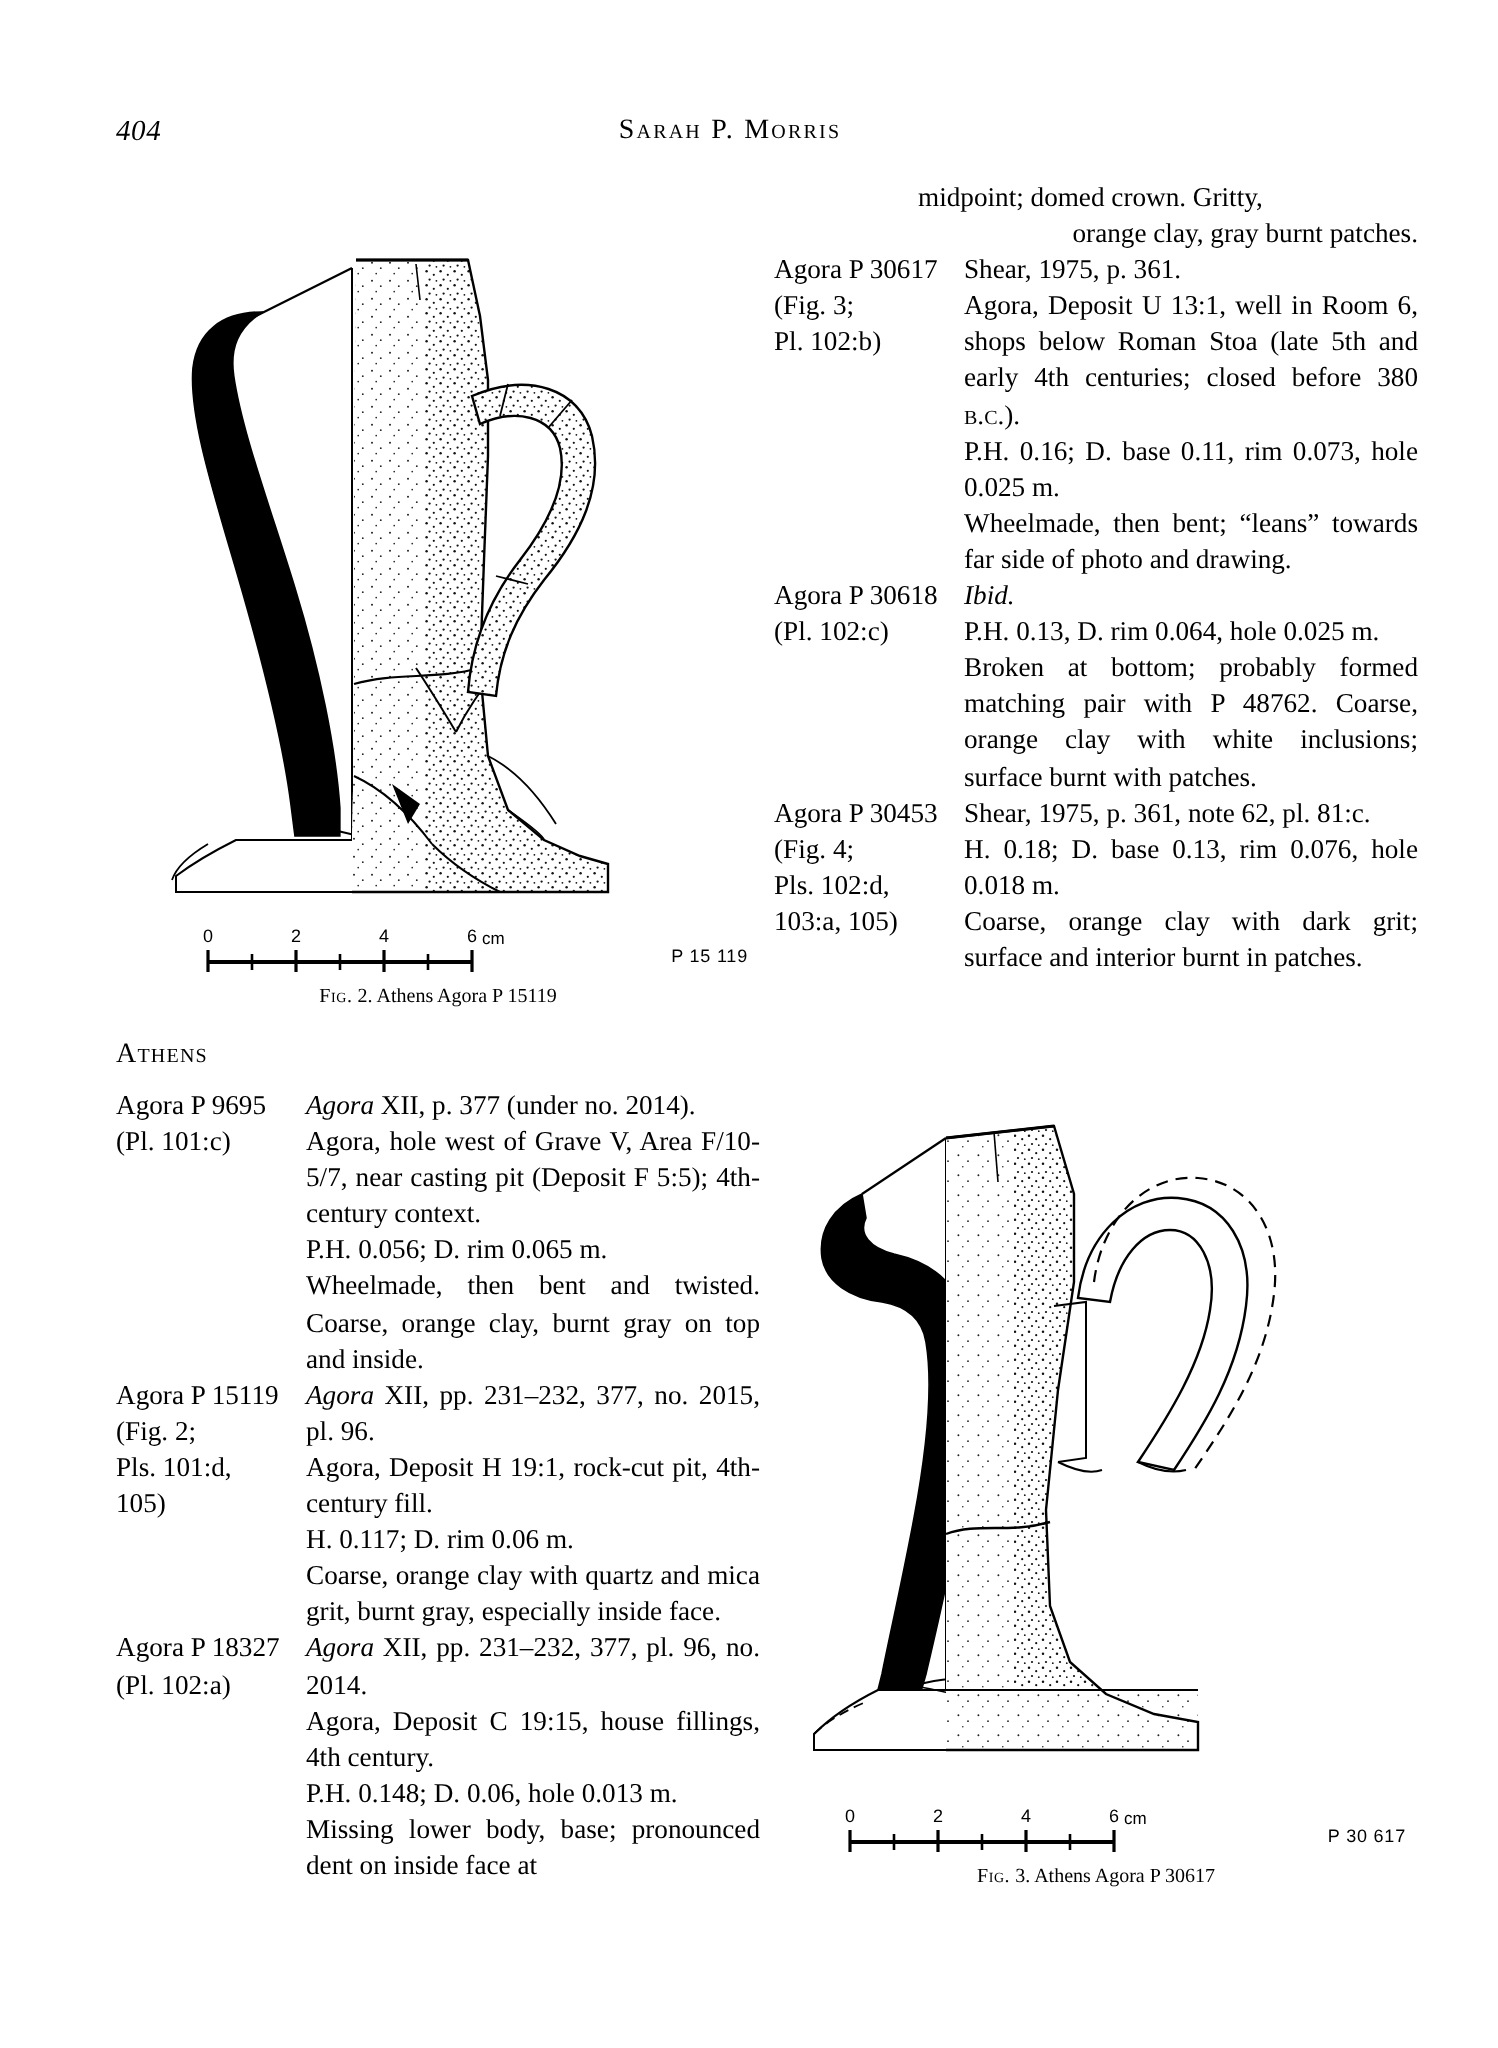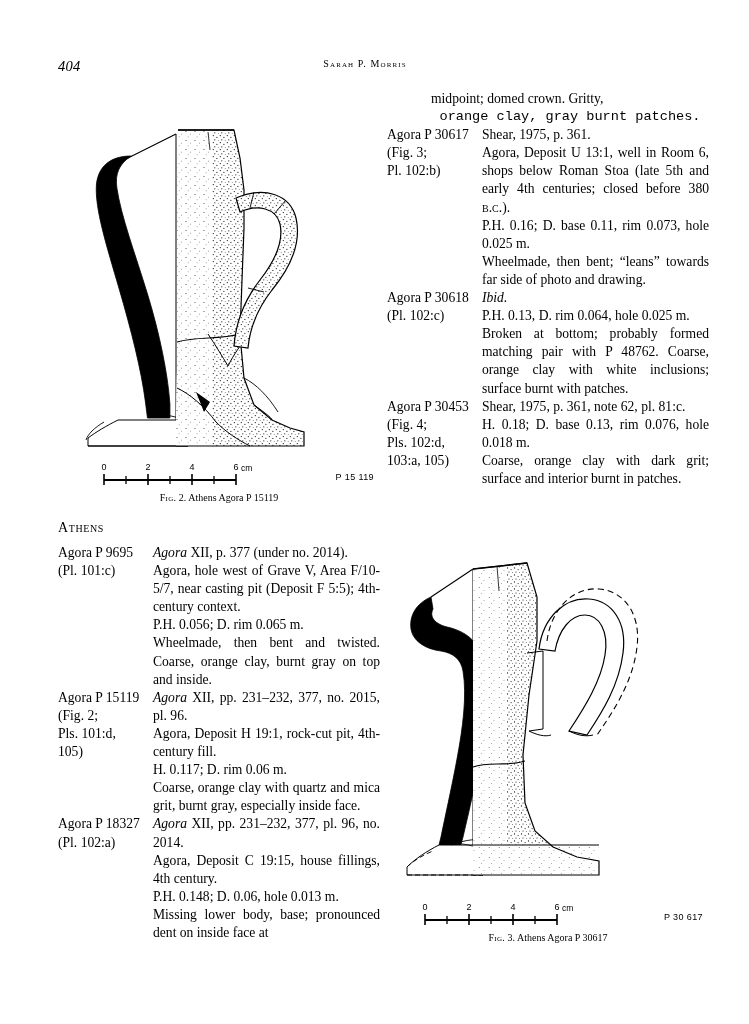--- a/index.html
+++ b/index.html
@@ -43,7 +43,7 @@
     top: 0;
     width: 722px;
     text-align: center;
-    font-size: 10px;
+    font-size: 14px;
     font-variant: small-caps;
     letter-spacing: 1.1px;
     text-indent: 8px;

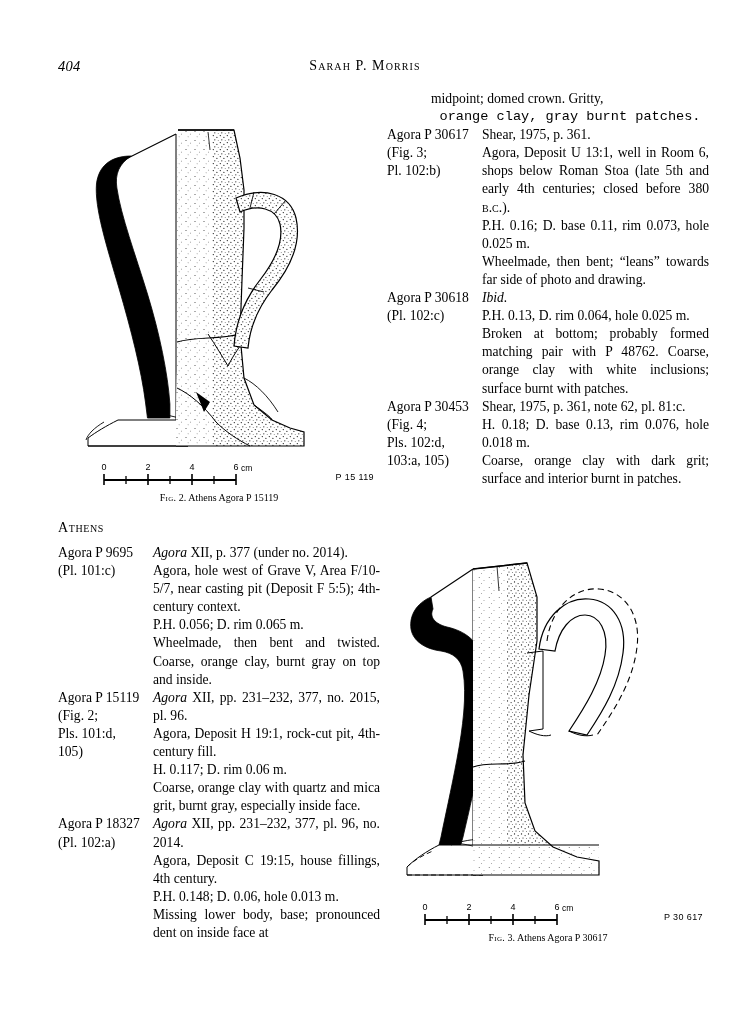--- a/index.html
+++ b/index.html
@@ -104,7 +104,7 @@
   .cont {
     font-size: 13.6px;
     line-height: 18.1px;
-    margin-left: 44px;
+    margin-left: 72px;
     text-align: justify;
   }
   .cont p { margin: 0; }

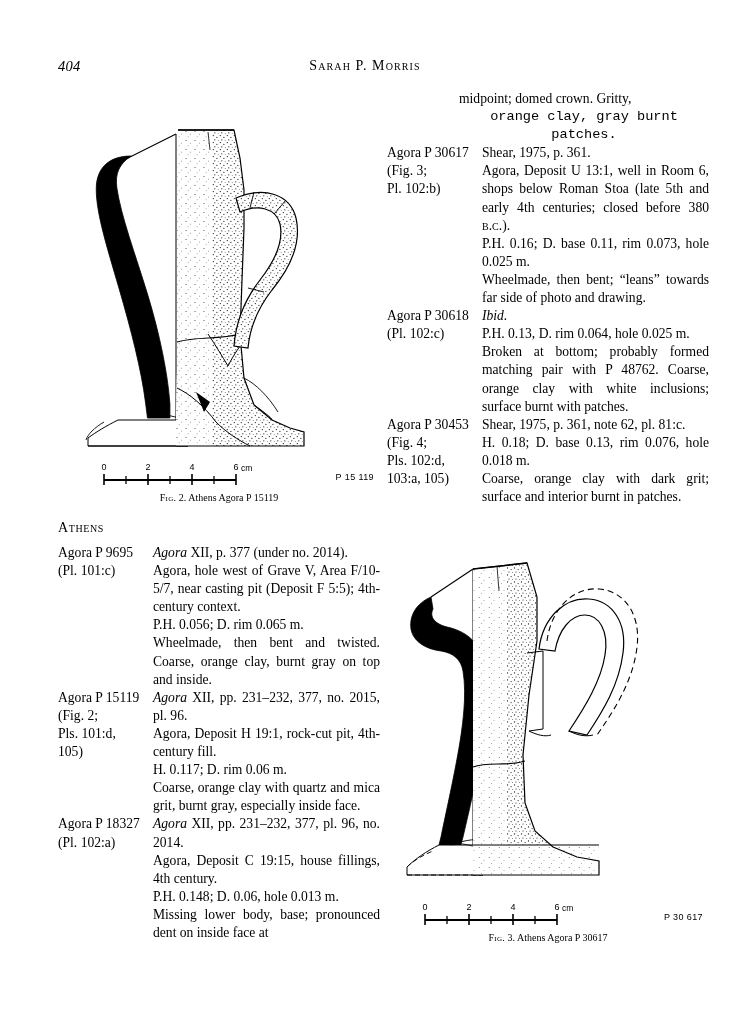--- a/index.html
+++ b/index.html
@@ -108,7 +108,7 @@
     text-align: justify;
   }
   .cont p { margin: 0; }
-  .cont p.last { text-align: center; font-family: Liberation Mono, monospace; }
+  .cont p.last { text-align: right; }
 
   
   .figure {

